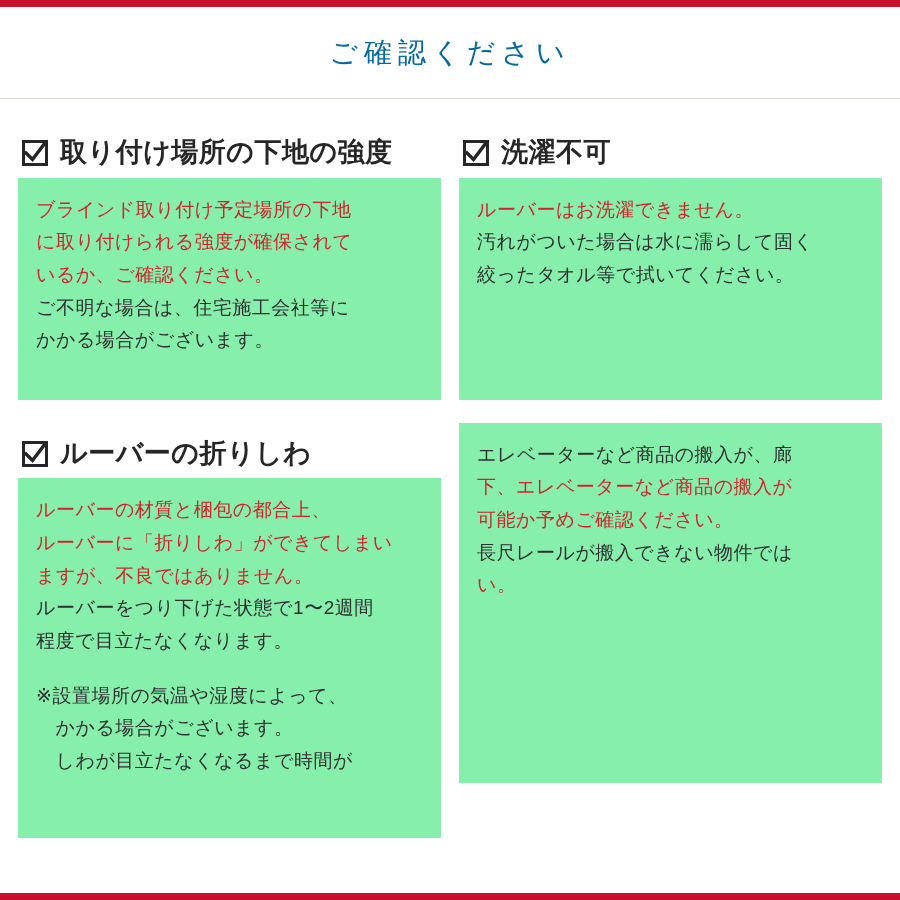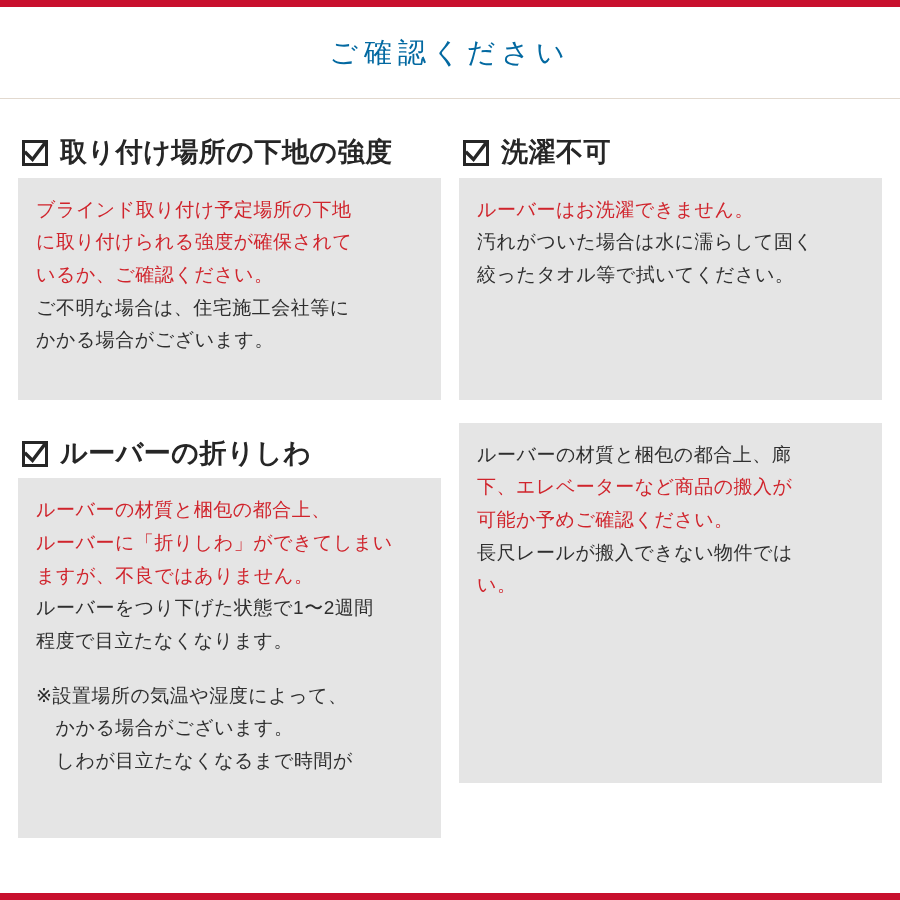--- a/index.html
+++ b/index.html
@@ -70,7 +70,7 @@
     white-space: nowrap;
   }
   .card-body {
-    background: #e5e5e5;
+    background: #86efac;
     padding: 16px 18px 18px 18px;
     box-sizing: border-box;
     font-size: 19px;

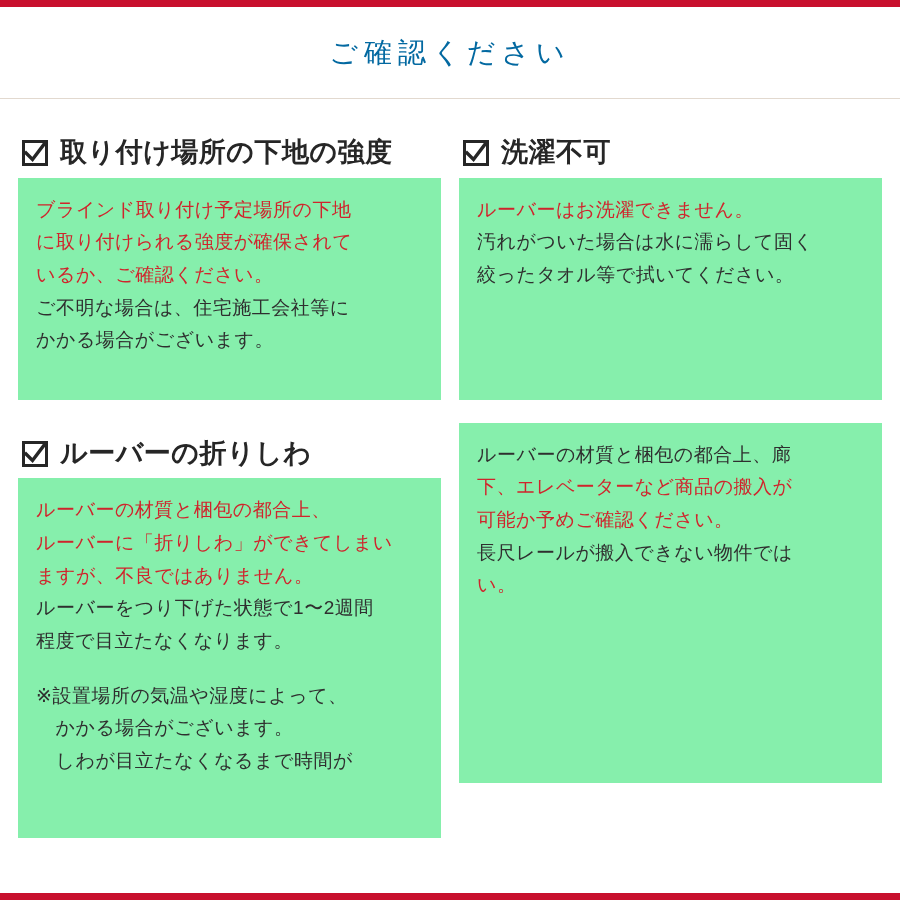--- a/index.html
+++ b/index.html
@@ -167,7 +167,7 @@
 
     <div class="card b4 row2">
       <div class="card-body">
-        <p>ルーバーの材質と梱包の都合上、廊</p>
+        <p>エレベーターなど商品の搬入が、廊</p>
         <p class="red">下、エレベーターなど商品の搬入が</p>
         <p class="red">可能か予めご確認ください。</p>
         <p>長尺レールが搬入できない物件では</p>

